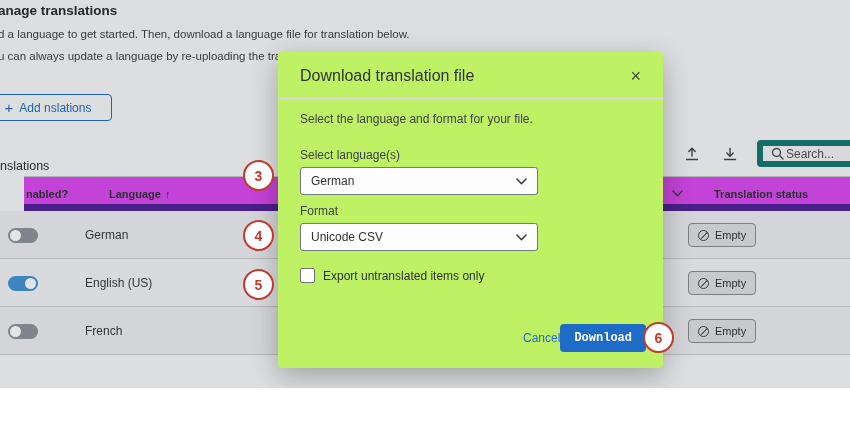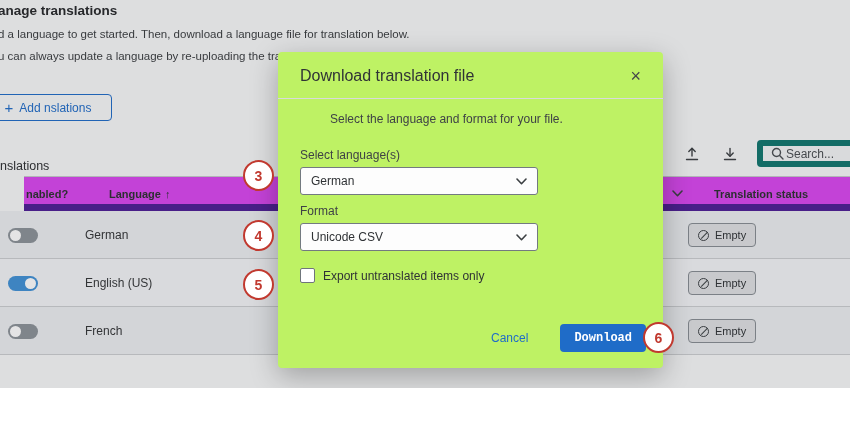--- a/index.html
+++ b/index.html
@@ -69,7 +69,7 @@
   .m-title { font-size:16px; font-weight:500; color:#303336; }
   .m-close { border:none; background:none; font-size:18px; line-height:1; color:#44474a; cursor:pointer; font-family:inherit; padding:0; }
   .m-body { padding:13px 22px 0 22px; }
-  .m-desc { font-size:12px; color:#3f4246; margin-bottom:22px;margin-left:30px; }
+  .m-desc { font-size:12px; color:#3f4246; margin-bottom:22px; }
   .m-label { font-size:12px; color:#3f4246; margin-bottom:5px; }
   .select { width:238px; height:28px; border:1px solid #737a80; border-radius:3px; background:#fdfdfd;
     display:flex; align-items:center; justify-content:space-between; padding:0 10px;

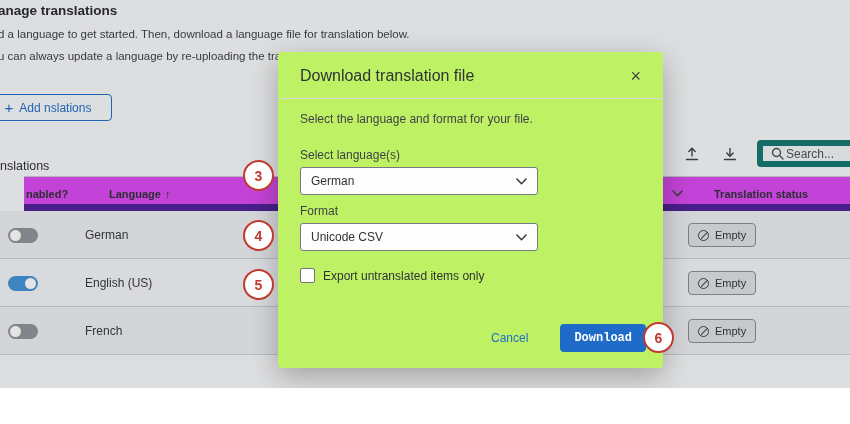--- a/index.html
+++ b/index.html
@@ -76,7 +76,7 @@
     font-size:12px; color:#2f3235; cursor:pointer; margin-bottom:9px; }
   .chk-row { display:flex; align-items:center; gap:8px; margin-top:17px; font-size:12px; color:#2f3235; cursor:pointer; }
   .chk { width:15px; height:15px; border:1px solid #6f757b; border-radius:2px; background:#ffffff; display:inline-block; }
-  .m-foot { position:absolute; right:17px; bottom:16px; display:flex; align-items:center; gap:32px; }
+  .m-foot { position:absolute; right:17px; bottom:16px; display:flex; align-items:center; gap:0; }
   .cancel { font-size:12px; font-weight:500; color:var(--accent-blue,#1f6cc8); cursor:pointer; }
   .download { height:28px; padding:0 14px; background:var(--accent-blue,#1f6cc8); color:#ffffff;
     border:none; border-radius:4px; font-size:12px; font-weight:bold; font-family:Liberation Mono, monospace; cursor:pointer; }

